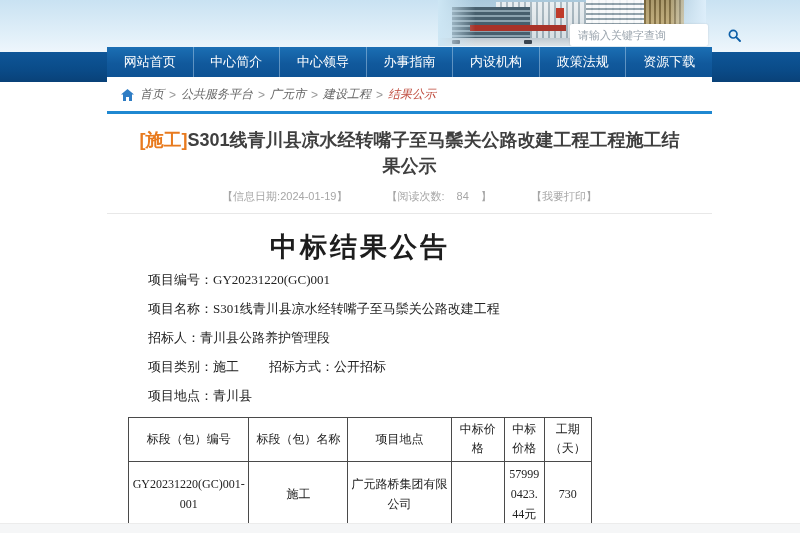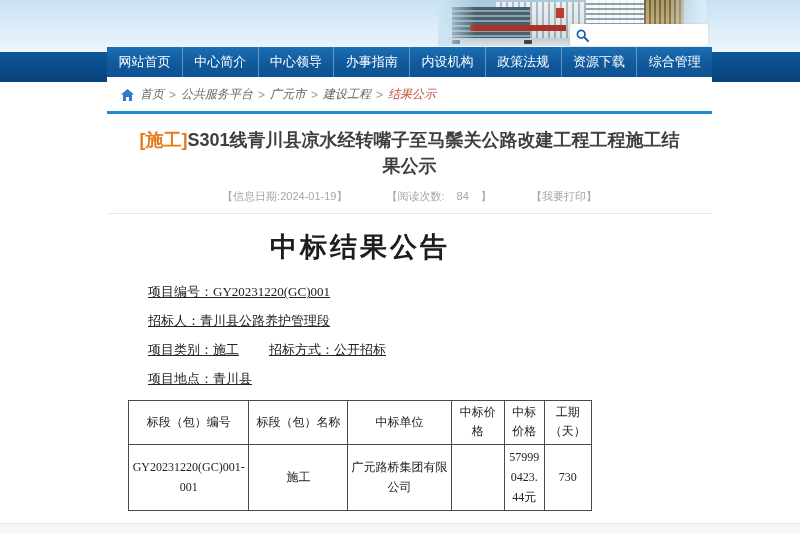--- a/index.html
+++ b/index.html
@@ -106,6 +106,7 @@
   </div>
 
   <div class="search">
+    <input type="text" placeholder="请输入关键字查询" style="">
     <span class="mag">
       <svg width="13" height="13" viewBox="0 0 13 13">
         <circle cx="5.2" cy="5.2" r="3.8" fill="none" stroke="#0d5fa8" stroke-width="1.7"></circle>

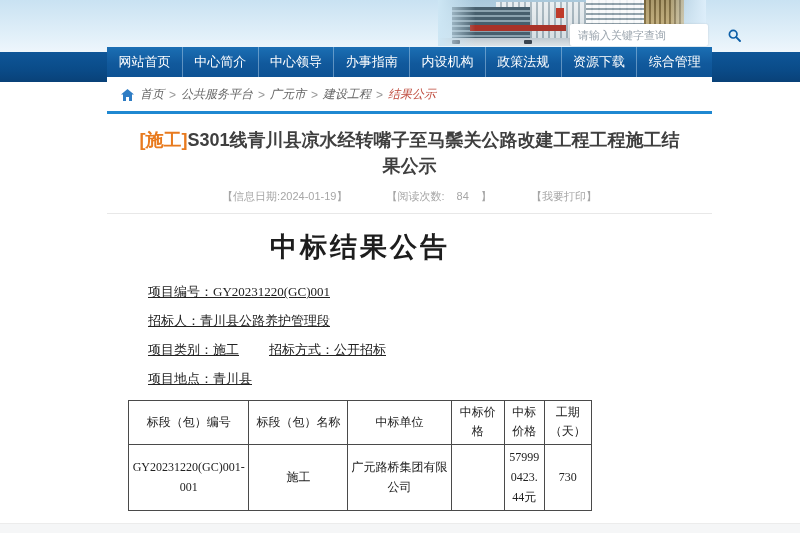--- a/index.html
+++ b/index.html
@@ -127,7 +127,6 @@
     <div class="nav-item">内设机构</div>
     <div class="nav-item">政策法规</div>
     <div class="nav-item">资源下载</div>
-    <div class="nav-item">综合管理</div>
   </div>
 
   <div class="content">

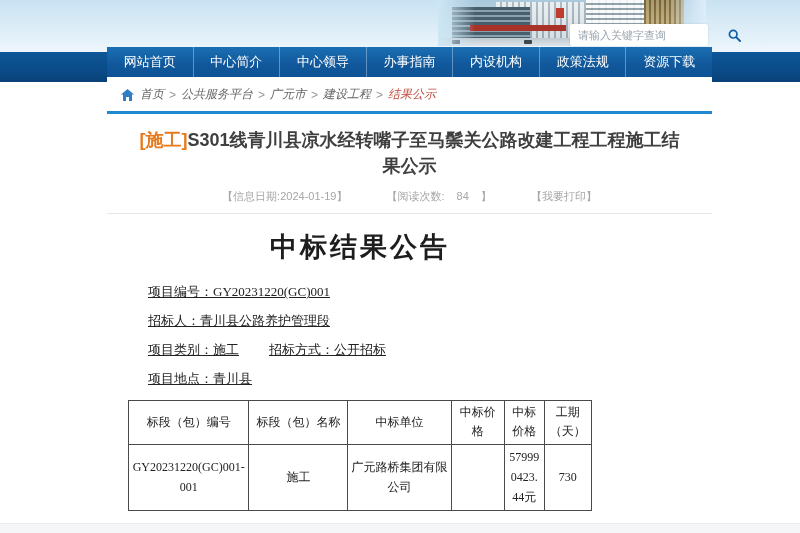--- a/index.html
+++ b/index.html
@@ -71,7 +71,7 @@
        margin-left:21px;width:464px;}
   .doc-heading{text-align:center;font-size:27px;letter-spacing:3px;color:#1d1d1d;
                margin-top:15px;font-weight:700;}
-  .details{margin-top:12px;padding-left:20px;font-size:13px;text-decoration:underline;}
+  .details{padding-left:20px;font-size:13px;}
   .dline{line-height:29px;white-space:nowrap;}
   .pair2{margin-left:30px;}
 

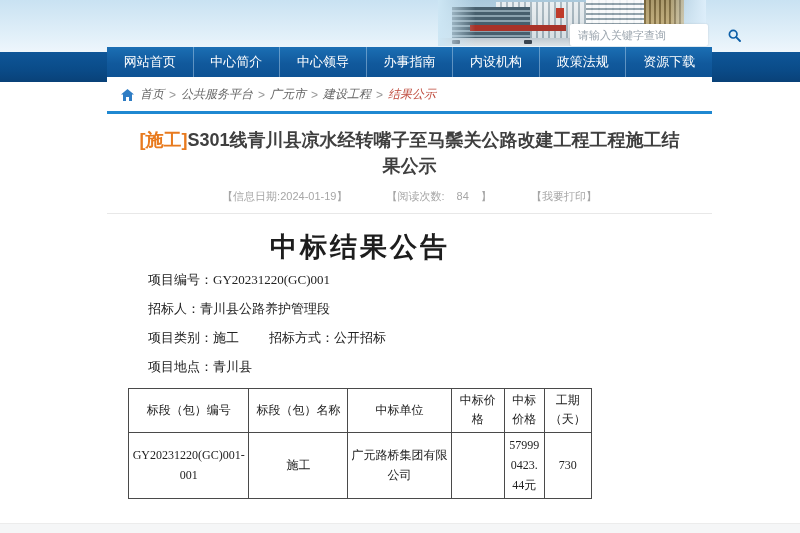--- a/index.html
+++ b/index.html
@@ -166,6 +166,9 @@
       <div class="details">
         <div class="dline">
           <span>项目编号：</span><span>GY20231220(GC)001</span>
+        </div>
+        <div class="dline">
+          <span>项目名称：</span><span>S301线青川县凉水经转嘴子至马鬃关公路改建工程</span>
         </div>
         <div class="dline">
           <span>招标人：</span><span>青川县公路养护管理段</span>

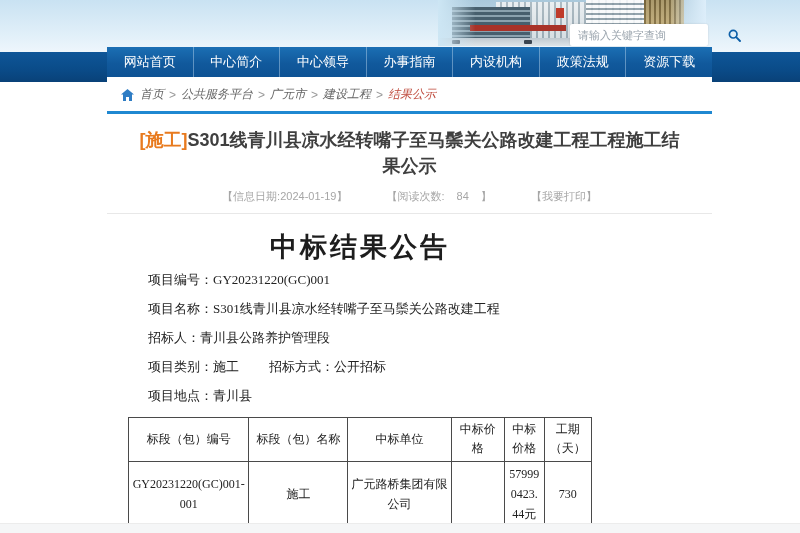--- a/index.html
+++ b/index.html
@@ -194,7 +194,7 @@
             <tr>
           <th>标段（包）编号</th>
           <th>标段（包）名称</th>
-          <th>中标单位</th>
+          <th>项目地点</th>
           <th>中标价格</th>
           <th>中标价格</th>
           <th>工期（天）</th>

